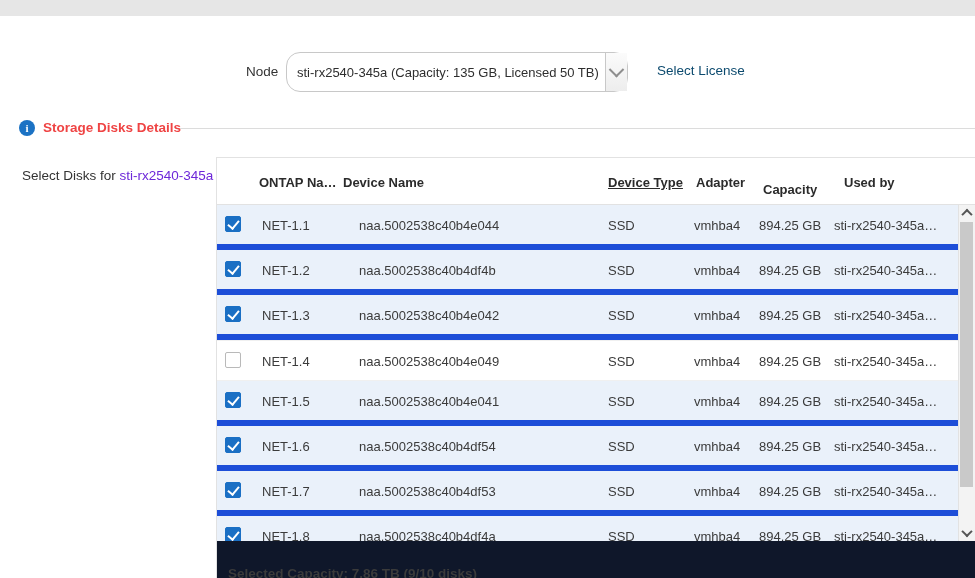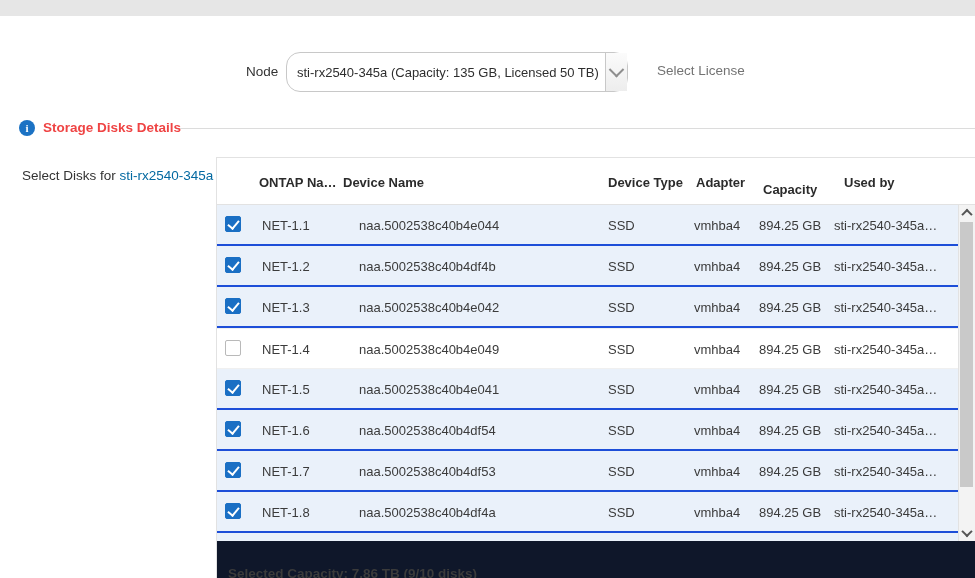--- a/index.html
+++ b/index.html
@@ -74,7 +74,7 @@
     position: absolute;
     left: 657px; top: 11px;
     font-size: 13.5px;
-    color: #737373;
+    color: #0c4a6e;
     cursor: pointer;
   }
 

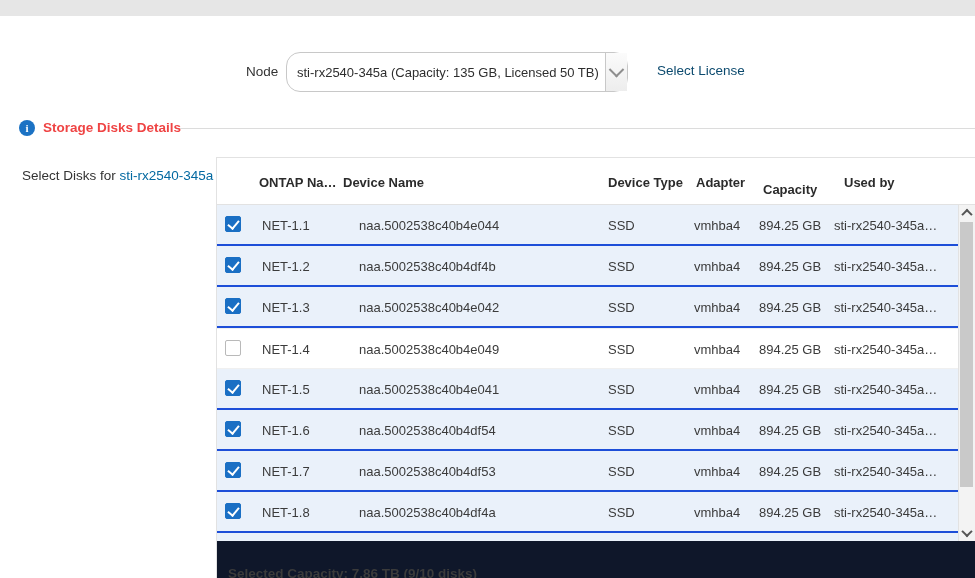--- a/index.html
+++ b/index.html
@@ -124,7 +124,7 @@
     color: #333333;
     white-space: nowrap;
   }
-  .disks-label .nodename { color: #0369a1; }
+  .disks-label .nodename { color: #6d28d9; }
 
   
   .table-wrap {

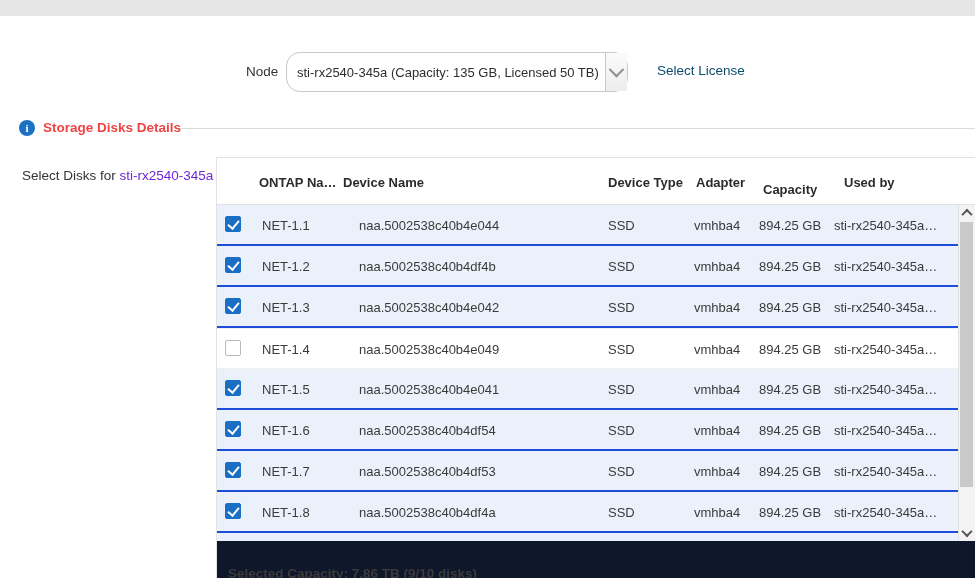--- a/index.html
+++ b/index.html
@@ -154,7 +154,7 @@
   }
   .th-ontap   { left: 42px; width: 78px; overflow: hidden; text-overflow: ellipsis; }
   .th-device  { left: 126px; }
-  .th-type    { left: 391px; }
+  .th-type    { left: 391px; text-decoration: underline; }
   .th-adapter { left: 479px; }
   .th-cap     { left: 546px; margin-top: 7px; }
   .th-used    { left: 627px; }

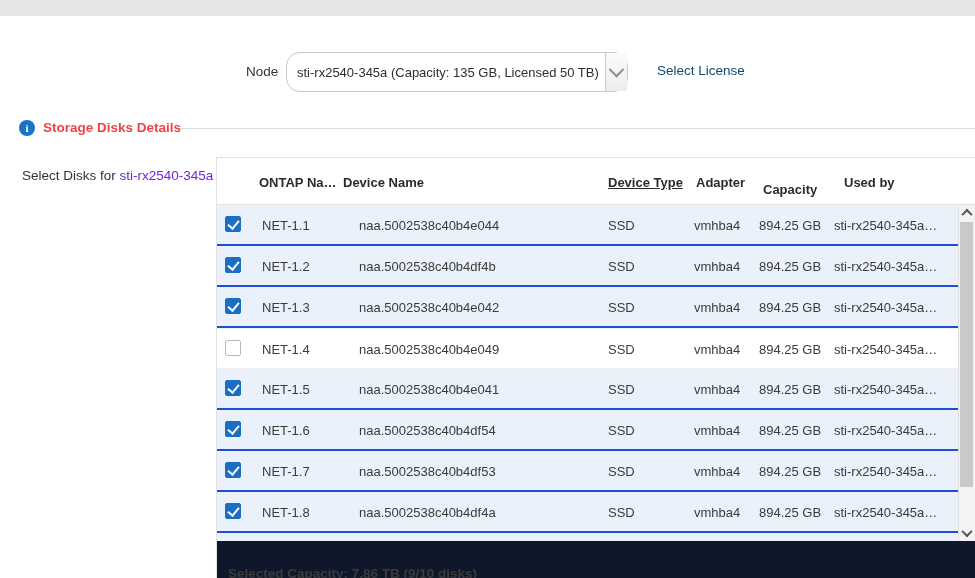--- a/index.html
+++ b/index.html
@@ -167,7 +167,7 @@
   .trow {
     position: relative;
     height: 39px;
-    border-bottom: 2px solid #1d4ed8;
+    border-bottom: 6px solid #1d4ed8;
   }
   .trow.sel { background: #eaf1fa; }
   .trow.unsel { background: #ffffff; border-top: 1px solid #f0f0f0; border-bottom: 1px solid #f0f0f0; }

